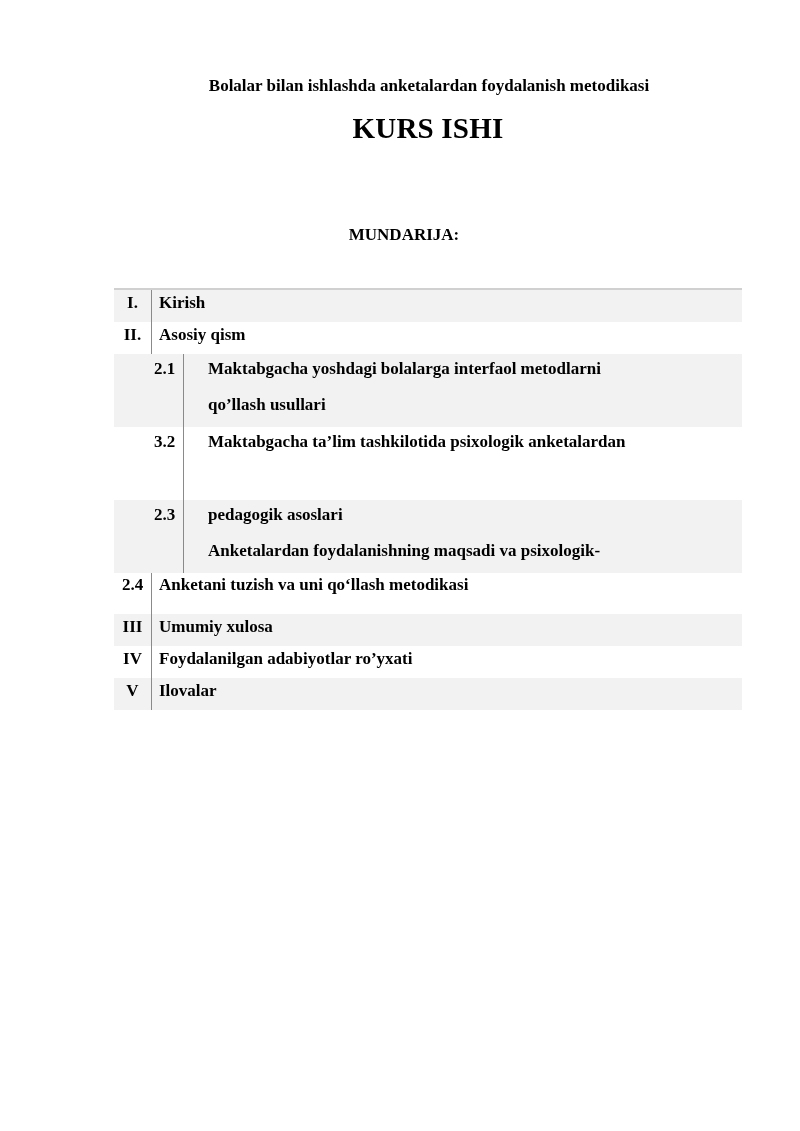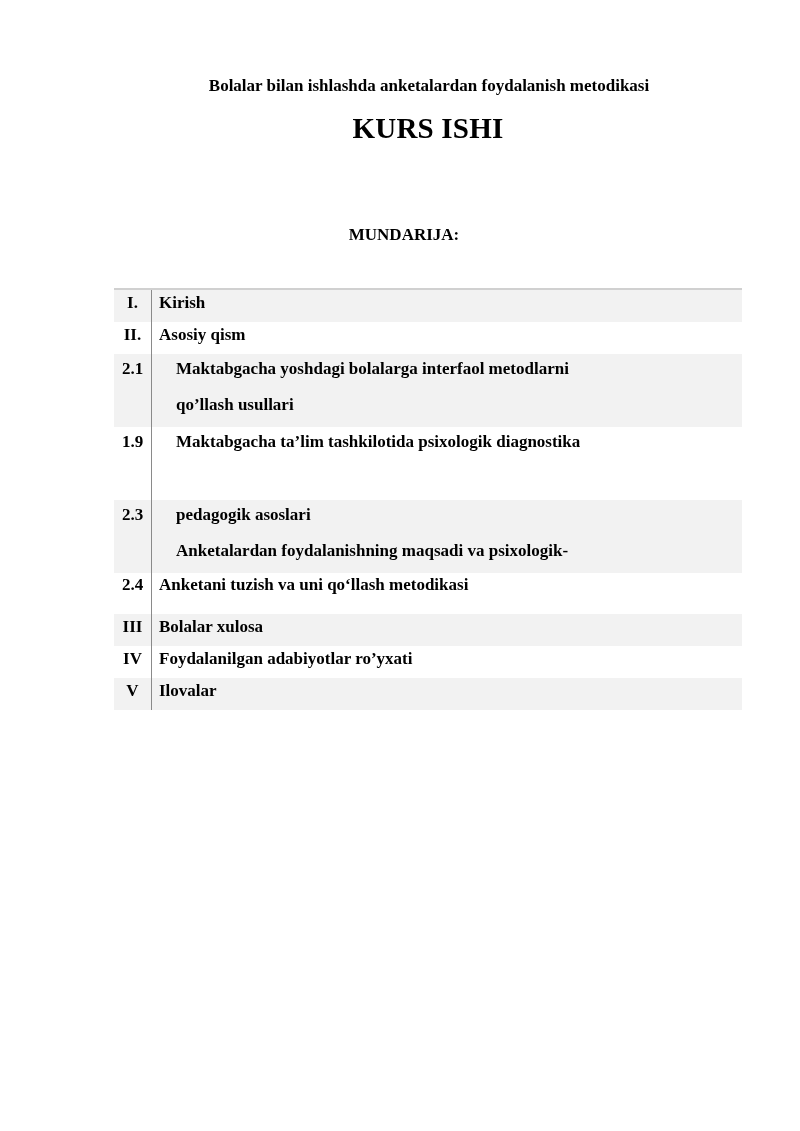--- a/index.html
+++ b/index.html
@@ -84,7 +84,7 @@
     .r-single { height: 32px; line-height: 24px; }
     .r-single .toc-num, .r-single .toc-text { line-height: 24px; padding-top: 1px; }
     .r-double { height: 73px; }
-    .r-double .toc-num { line-height: 24px; padding-top: 3px; }
+    .r-double .toc-num { line-height: 24px; padding-top: 3px; margin-left: 32px; }
     .r-double .toc-text { line-height: 36px; margin-top: -3px; margin-left: 17px; }
     .r-mid { height: 41px; }
     .r-mid .toc-num, .r-mid .toc-text { line-height: 24px; padding-top: 0px; }

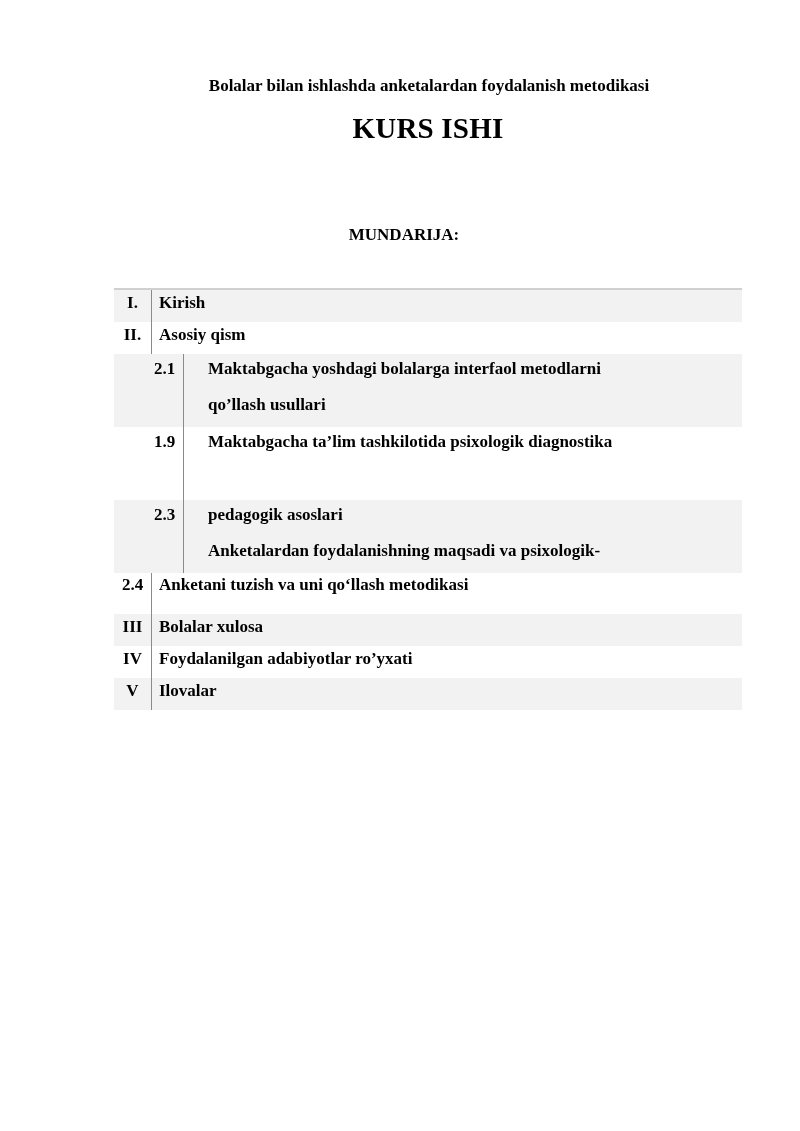--- a/index.html
+++ b/index.html
@@ -117,7 +117,7 @@
   </div>
 
   <div class="toc-row r-double">
-    <div class="toc-num">1.9</div>
+    <div class="toc-num">3.2</div>
     <div class="toc-text justify">
       <div>Maktabgacha ta’lim tashkilotida psixologik diagnostika</div>
     </div>

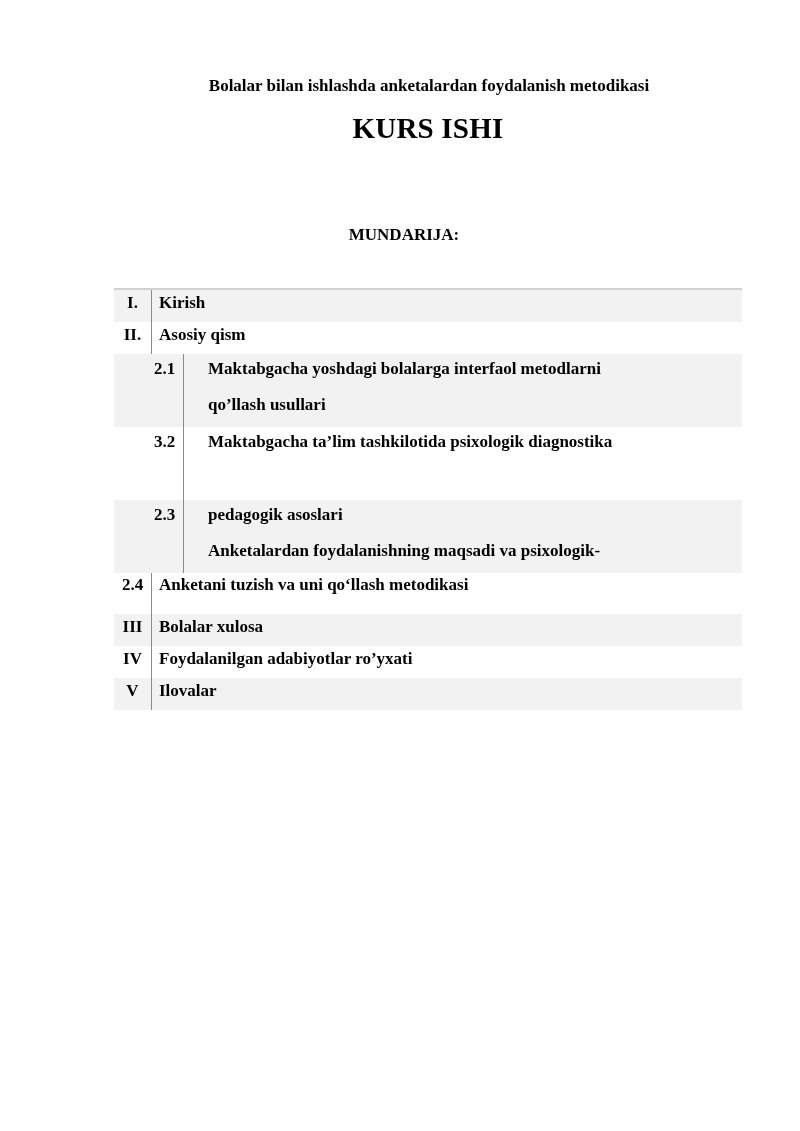--- a/index.html
+++ b/index.html
@@ -119,7 +119,7 @@
   <div class="toc-row r-double">
     <div class="toc-num">3.2</div>
     <div class="toc-text justify">
-      <div>Maktabgacha ta’lim tashkilotida psixologik diagnostika</div>
+      <div>Maktabgacha ta’lim tashkilotida psixologik anketalardan</div>
     </div>
   </div>
 

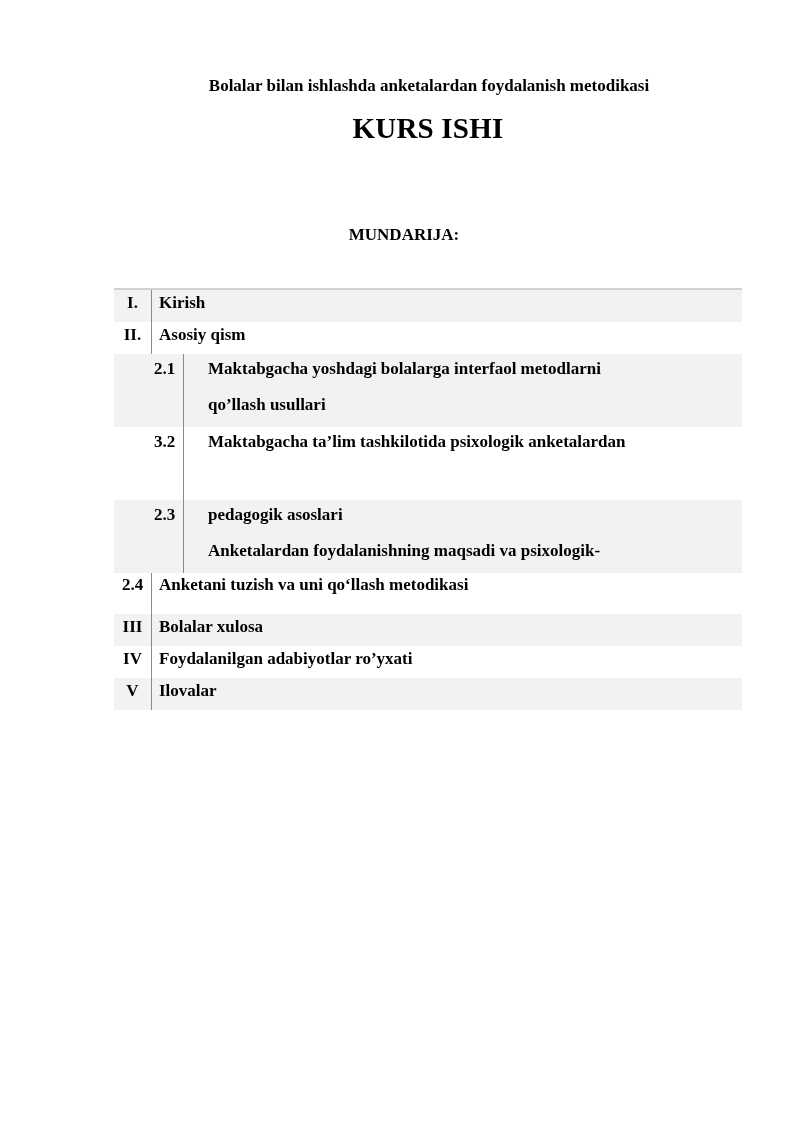--- a/index.html
+++ b/index.html
@@ -139,7 +139,7 @@
 
   <div class="toc-row shaded r-single">
     <div class="toc-num">III</div>
-    <div class="toc-text">Bolalar xulosa</div>
+    <div class="toc-text">Umumiy xulosa</div>
   </div>
 
   <div class="toc-row r-single">

